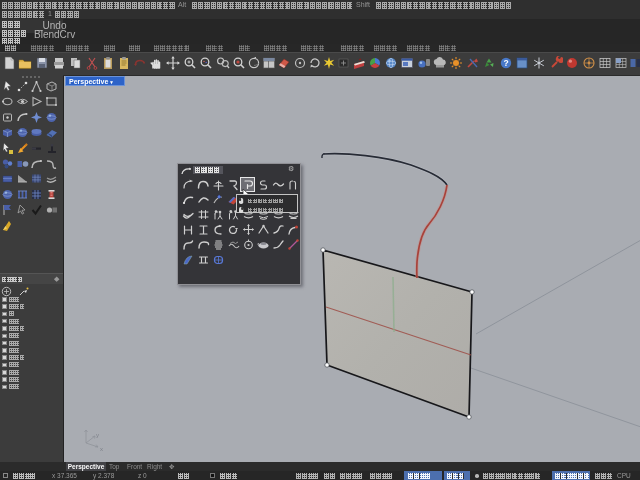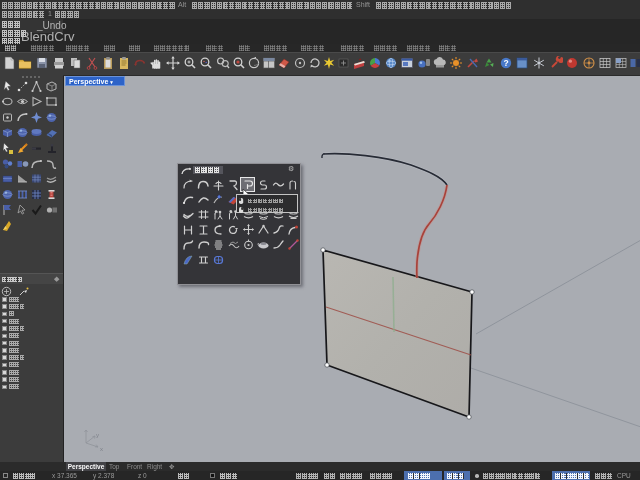--- a/index.html
+++ b/index.html
@@ -19,7 +19,7 @@
 <div style="position:absolute;left:2px;top:20.5px;width:17.6px;height:7px;background-image:repeating-linear-gradient(90deg,rgba(0,0,0,0) 0 5.2px,#2e2e2e 5.2px 6.2px),repeating-linear-gradient(90deg,#c0c0c0 0 1.05px,rgba(0,0,0,0) 1.05px 2.1px),repeating-linear-gradient(0deg,#c0c0c0 0 1px,rgba(0,0,0,0) 1px 1.9px);"></div>
 <div class="abs" style="left:37px;top:19.5px;color:rgba(200,200,200,.85);font-size:10px">_Undo</div>
 <div style="position:absolute;left:2px;top:29.5px;width:23.8px;height:7px;background-image:repeating-linear-gradient(90deg,rgba(0,0,0,0) 0 5.2px,#2e2e2e 5.2px 6.2px),repeating-linear-gradient(90deg,#c0c0c0 0 1.05px,rgba(0,0,0,0) 1.05px 2.1px),repeating-linear-gradient(0deg,#c0c0c0 0 1px,rgba(0,0,0,0) 1px 1.9px);"></div>
-<div class="abs" style="left:21px;top:28.5px;color:rgba(200,200,200,.85);font-size:13px">BlendCrv</div>
+<div class="abs" style="left:34px;top:28.5px;color:rgba(200,200,200,.85);font-size:10px">BlendCrv</div>
 <div style="position:absolute;left:2px;top:38px;width:17.6px;height:7px;background-image:repeating-linear-gradient(90deg,rgba(0,0,0,0) 0 5.2px,#2e2e2e 5.2px 6.2px),repeating-linear-gradient(90deg,#c0c0c0 0 1.05px,rgba(0,0,0,0) 1.05px 2.1px),repeating-linear-gradient(0deg,#c0c0c0 0 1px,rgba(0,0,0,0) 1px 1.9px);"></div>
 </div>
 <div class="abs" style="left:0;top:44px;width:640px;height:8px;background:#272727">

